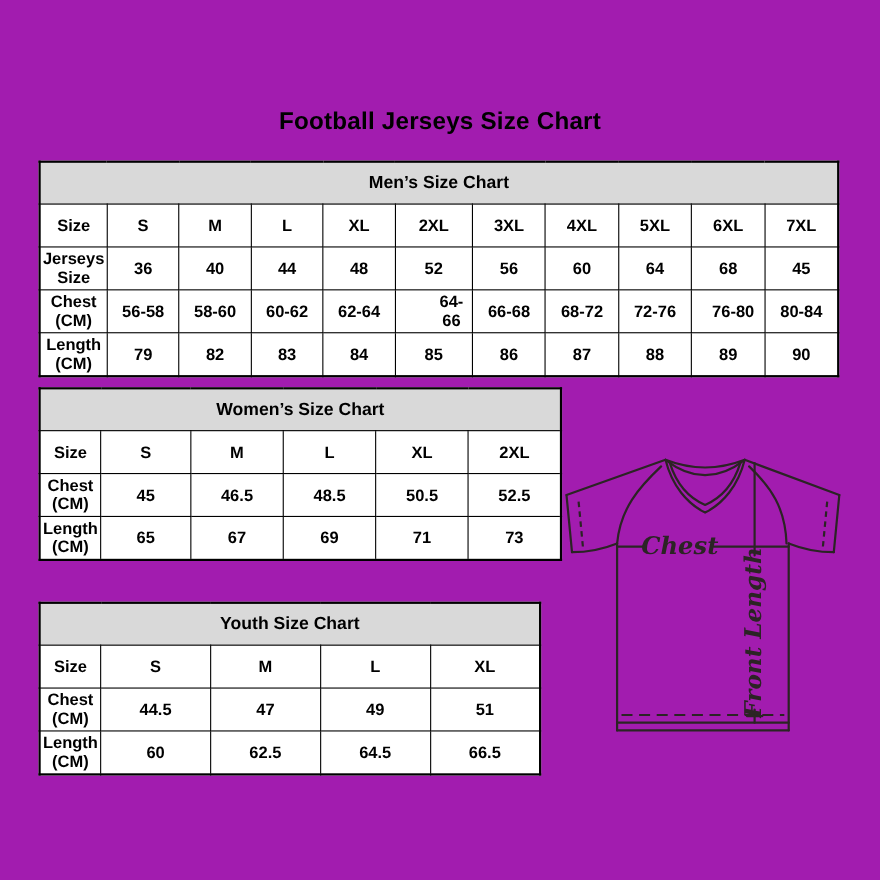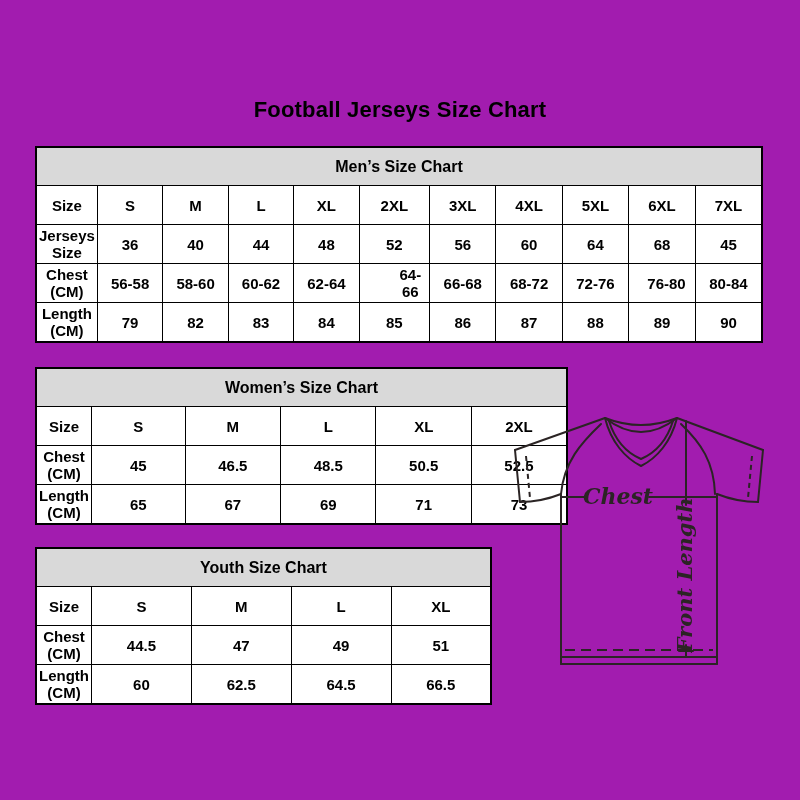--- a/index.html
+++ b/index.html
@@ -47,7 +47,7 @@
   }
   td.rowlabel { width: 113px; text-align: center; }
   #mens-table   { left: 35px; top: 146px; width: 728px; }
-  #womens-table { left: 35px; top: 367px; width: 533px; }
+  #womens-table { left: 35px; top: 352px; width: 476px; }
   #youth-table  { left: 35px; top: 547px; width: 457px; }
   .jersey-diagram {
     position: absolute;

